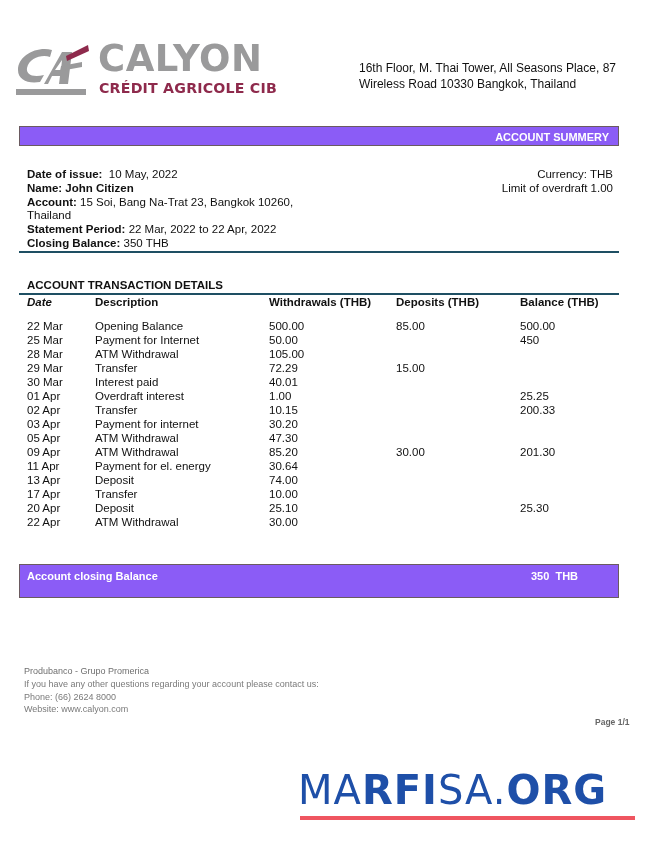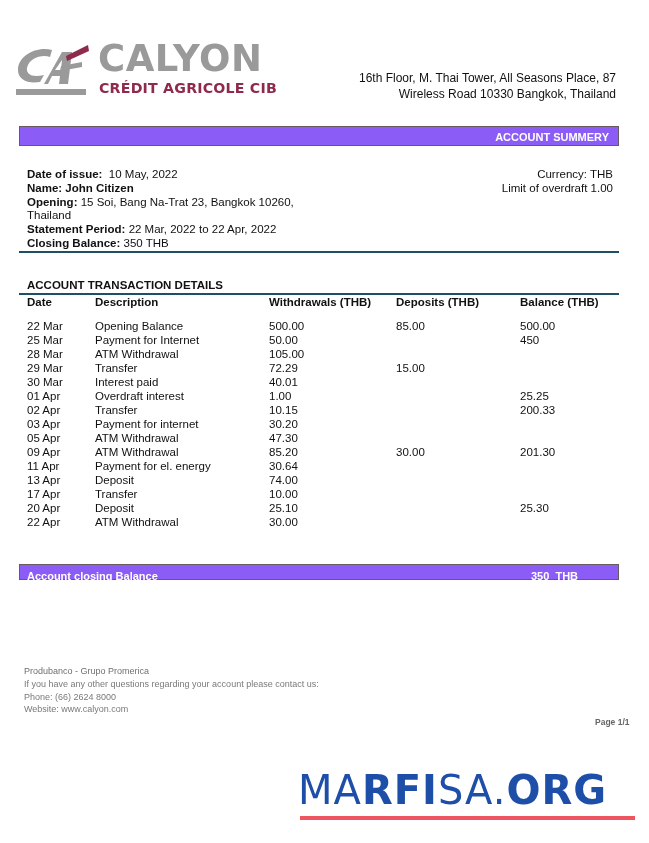--- a/index.html
+++ b/index.html
@@ -11,7 +11,7 @@
     .logo-name { position: absolute; left: 84px; top: -3px; font-family: "DejaVu Sans", sans-serif; font-weight: bold; font-size: 37px; color: #9a9a9b; letter-spacing: 0.5px; line-height: 40px; }
     .logo-sub { position: absolute; left: 85px; top: 38px; font-family: "DejaVu Sans", sans-serif; font-weight: bold; font-size: 14.2px; color: #8e2a4c; letter-spacing: 0.2px; line-height: 16px; white-space: nowrap; }
 
-    .bank-address { position: absolute; right: 33px; top: 70px; text-align: right; font-size: 12px; line-height: 16px; color: #111; }
+    .bank-address { position: absolute; right: 33px; top: 60px; text-align: left; font-size: 12px; line-height: 16px; color: #111; }
 
     .bar { position: absolute; left: 19px; width: 600px; background: #8b5cf6; border: 1px solid #6a5a60; color: #fff; font-weight: bold; font-size: 11px; }
     .summary-bar { top: 126px; height: 20px; }

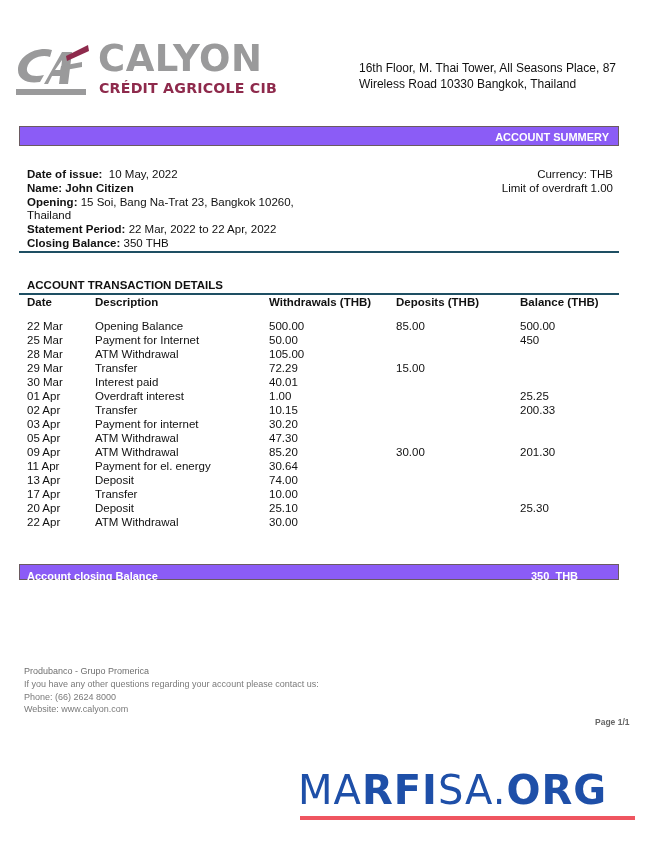--- a/index.html
+++ b/index.html
@@ -80,7 +80,7 @@
 <div class="info-left">
   <div><b>Date of issue:</b>&nbsp; <span>10 May, 2022</span></div>
   <div><b>Name:</b> <b>John Citizen</b></div>
-  <div><b>Opening:</b> <span>15 Soi, Bang Na-Trat 23, Bangkok 10260,</span></div>
+  <div><b>Account:</b> <span>15 Soi, Bang Na-Trat 23, Bangkok 10260,</span></div>
   <div>Thailand</div>
   <div><b>Statement Period:</b> <span>22 Mar, 2022 to 22 Apr, 2022</span></div>
   <div><b>Closing Balance:</b> <span>350 THB</span></div>

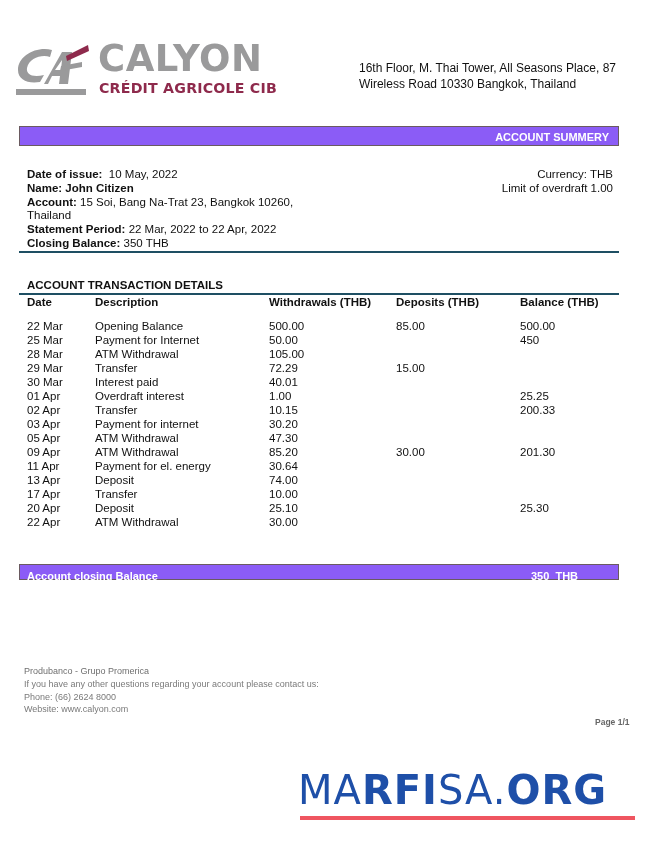--- a/index.html
+++ b/index.html
@@ -30,7 +30,7 @@
     .txn-table th { font-weight: bold; text-align: left; height: 14px; line-height: 14px; padding: 0; vertical-align: top; }
     .txn-table thead tr.spacer td { height: 10px; }
     .txn-table td { padding: 0; height: 14px; line-height: 14px; vertical-align: top; }
-    .c-date { width: 68px; }
+    .c-date { width: 68px; font-style: italic; }
     .c-desc { width: 174px; }
     .c-with { width: 127px; }
     .c-dep { width: 124px; }

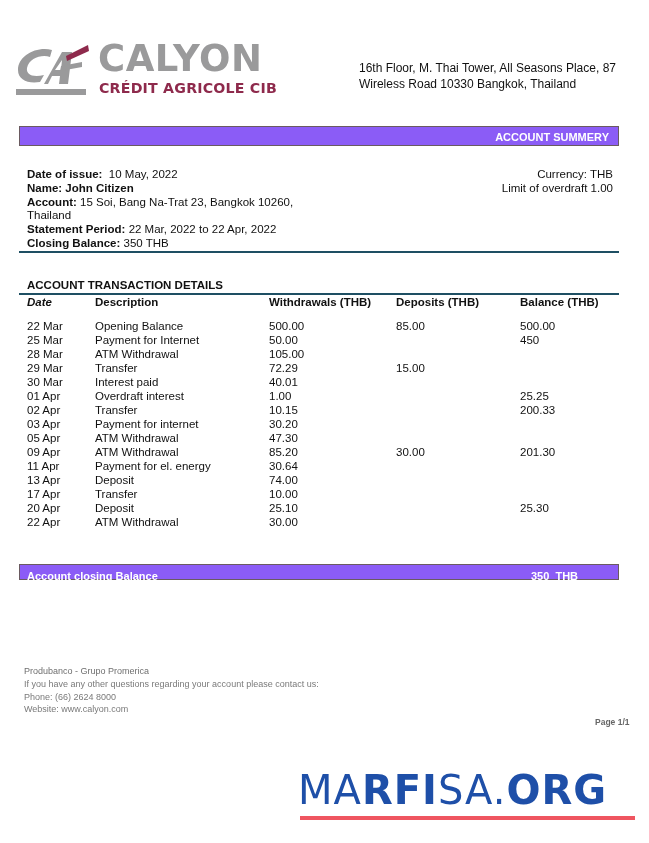--- a/index.html
+++ b/index.html
@@ -36,7 +36,7 @@
     .c-dep { width: 124px; }
     .c-bal { width: 97px; }
 
-    .closing-bar { top: 564px; height: 16px; font-size: 11px; }
+    .closing-bar { top: 564px; height: 34px; font-size: 11px; }
     .closing-bar .lbl { position: absolute; left: 7px; top: 5px; }
     .closing-bar .val { position: absolute; left: 511px; top: 5px; word-spacing: 3px; }
 

